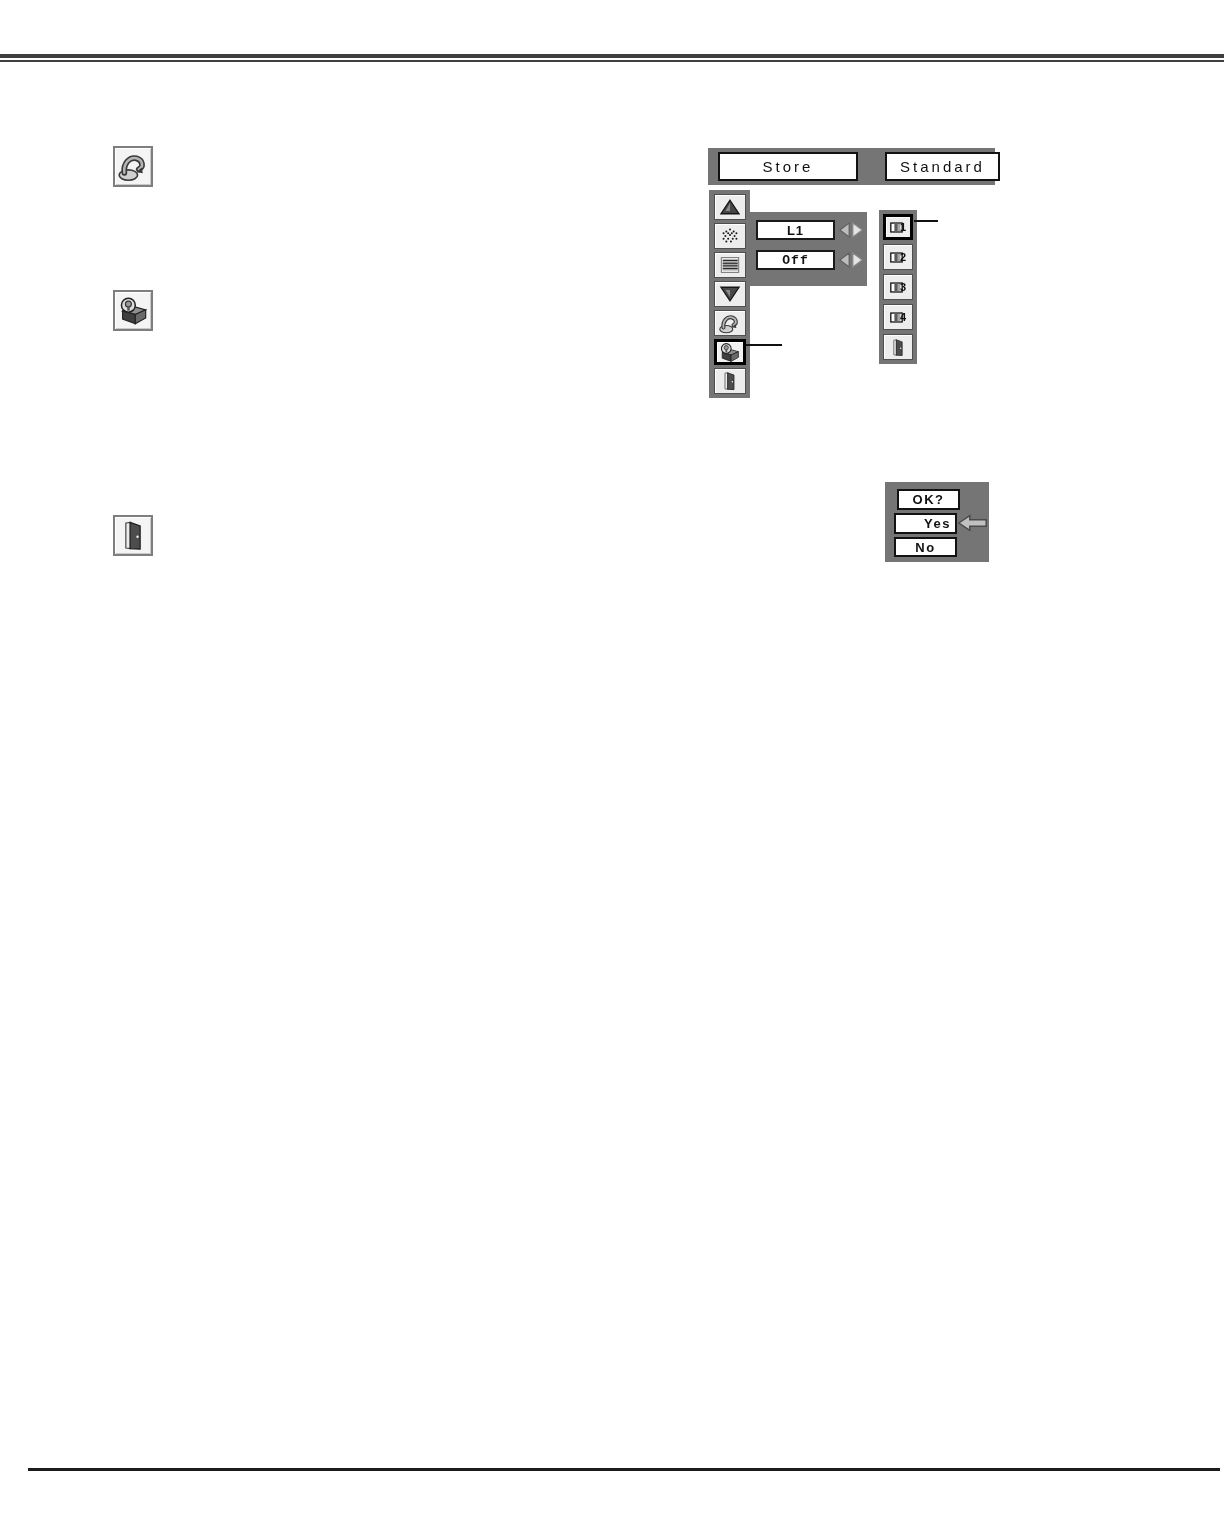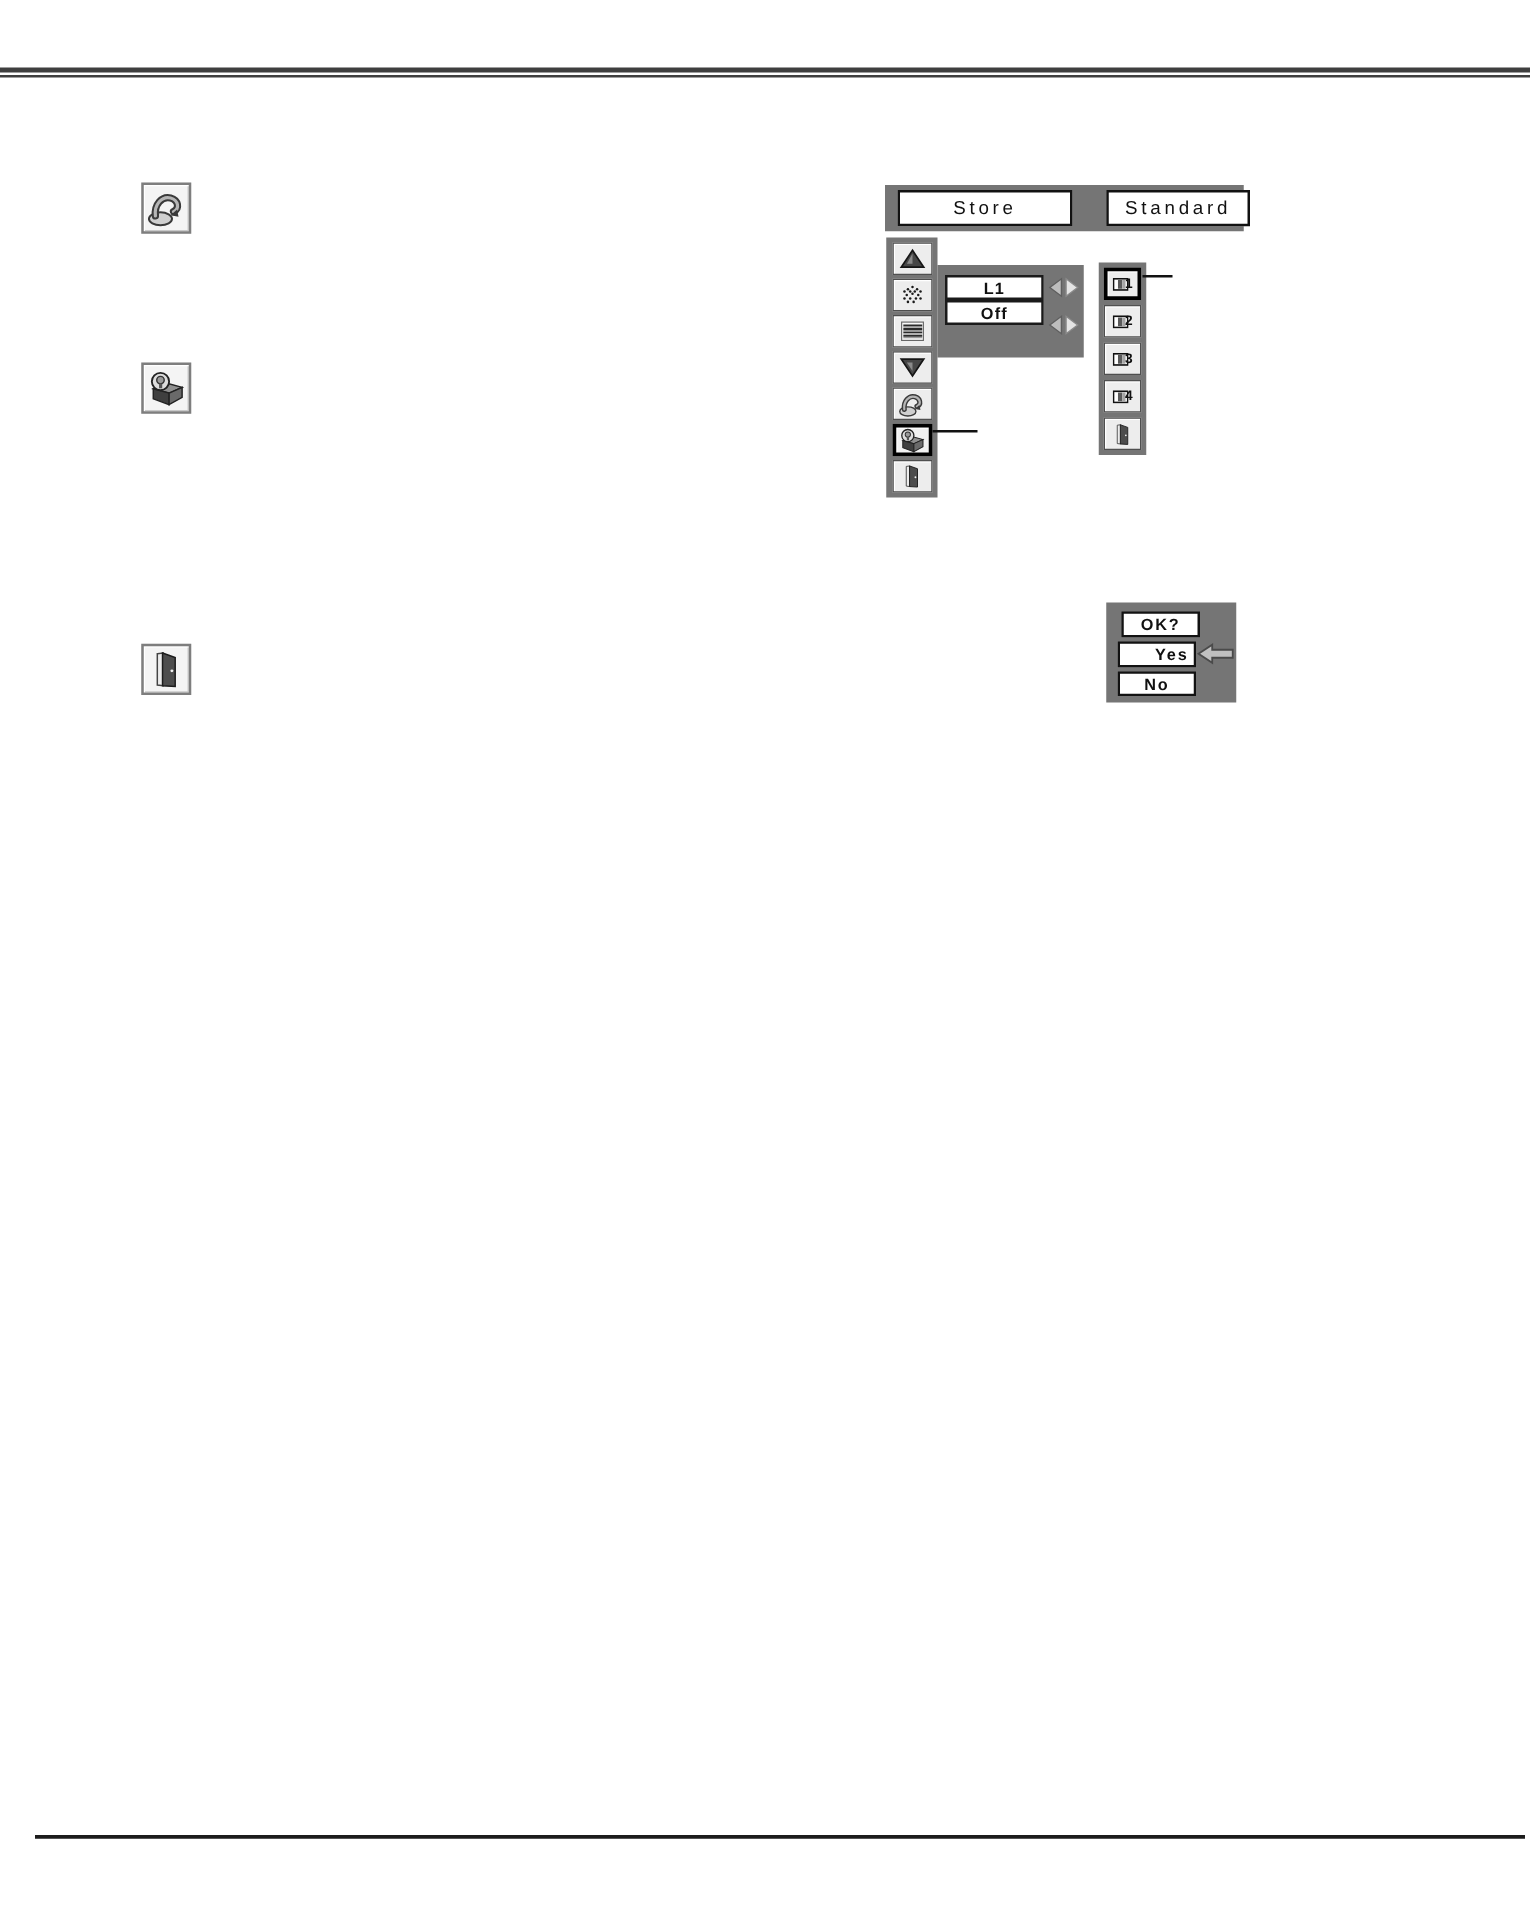--- a/index.html
+++ b/index.html
@@ -55,7 +55,7 @@
     box-sizing:border-box;display:flex;align-items:center;justify-content:center;
     font-weight:bold;font-size:13px;letter-spacing:1px;color:#111;
   }
-  #val-1{top:8px;} #val-2{top:28px;}
+  #val-1{top:8px;} #val-2{top:38px;font-family:Liberation Mono, monospace;}
   .val-arrows{position:absolute;left:88px;width:26px;height:18px;}
   #arrows-1{top:9px;} #arrows-2{top:39px;}
   

